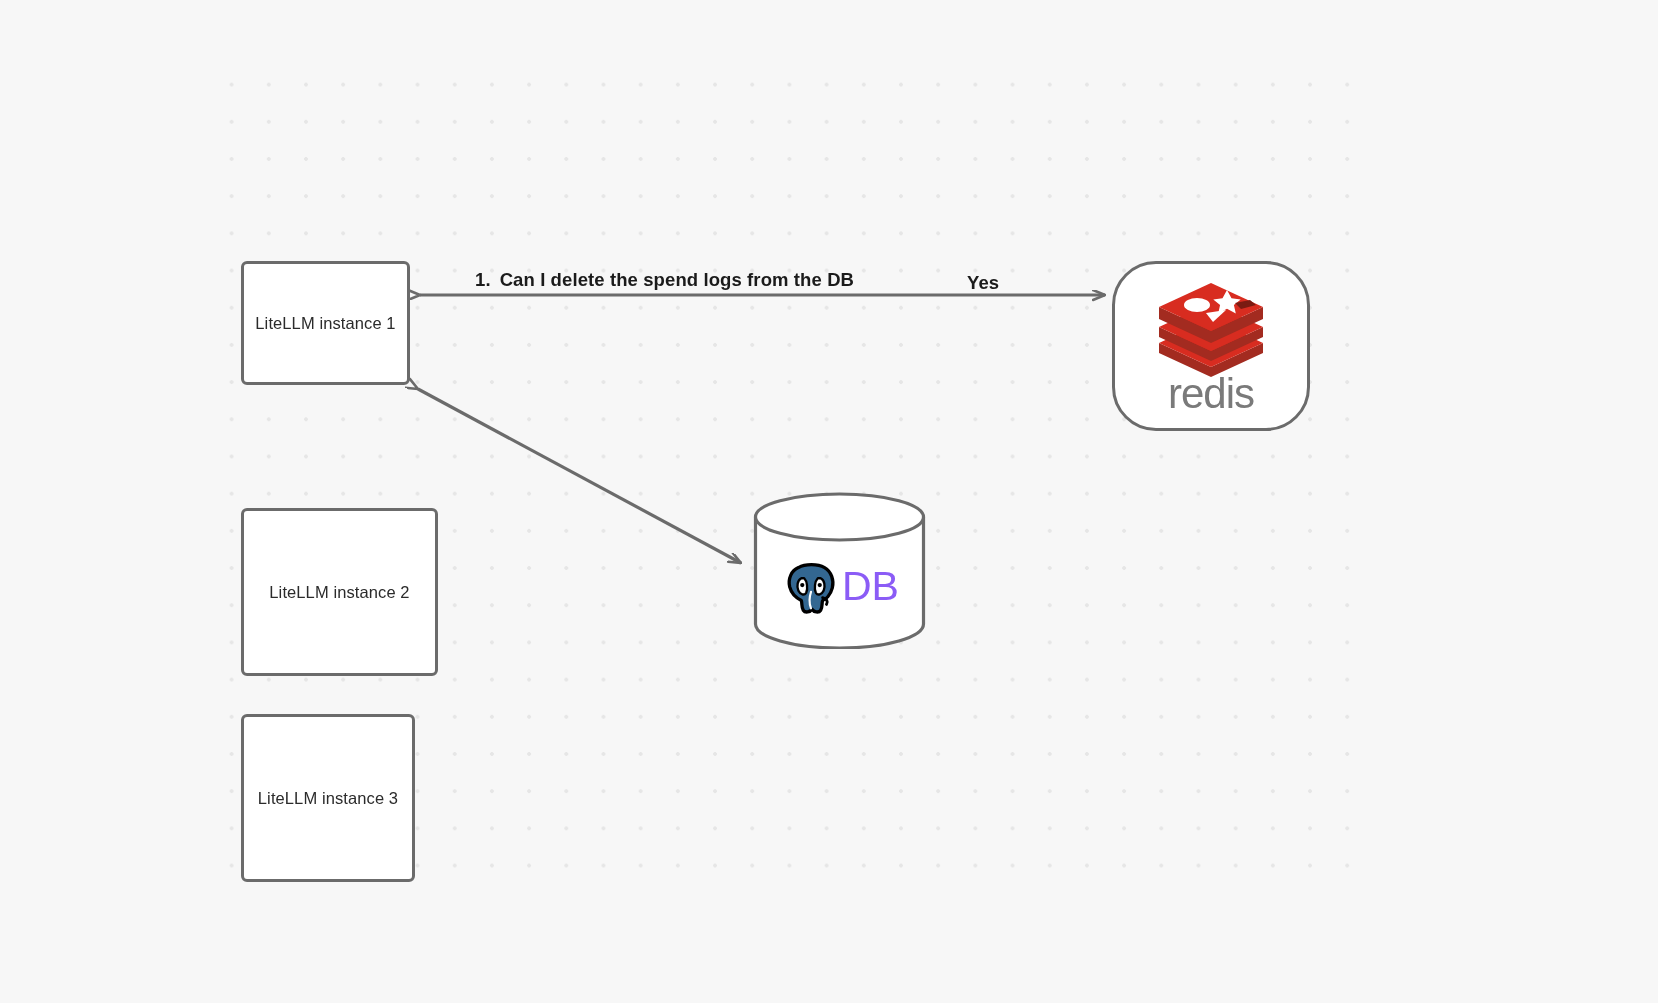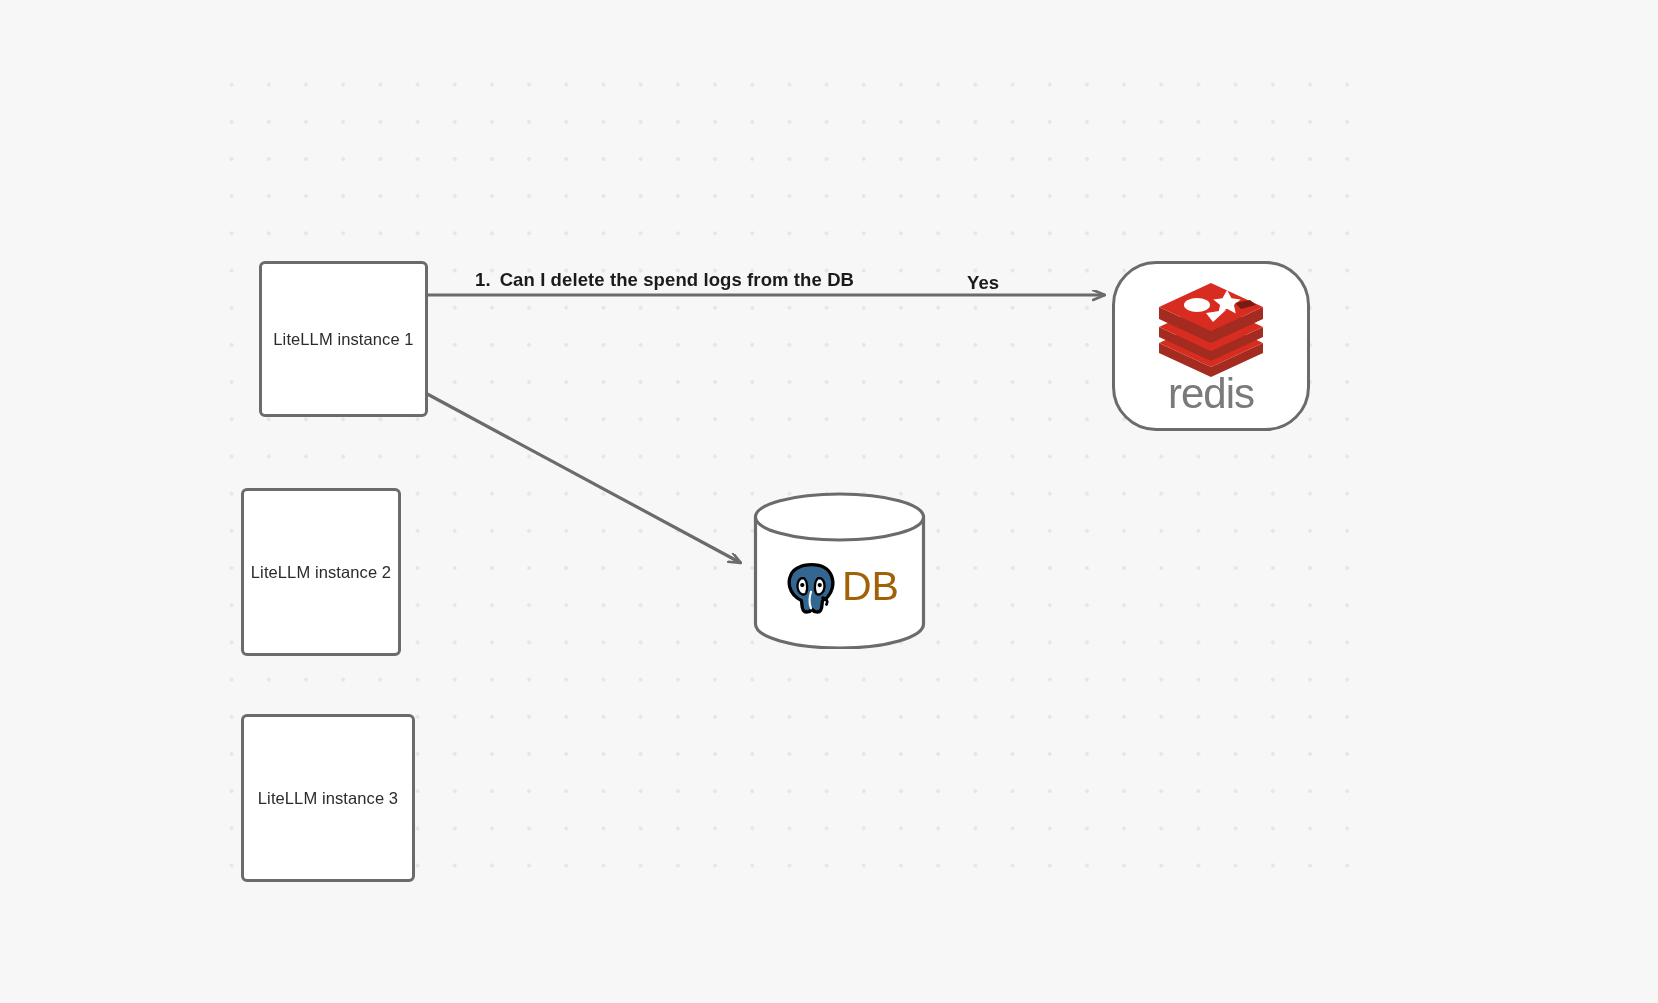--- a/index.html
+++ b/index.html
@@ -56,7 +56,7 @@
     letter-spacing: 0.1px;
     white-space: nowrap;
   }
-  #llm-1 { left: 241px; top: 261px; width: 169px; height: 156px; margin-left: 18px; }
+  #llm-1 { left: 241px; top: 261px; width: 169px; height: 124px; }
   #llm-2 { left: 241px; top: 488px; width: 160px; height: 168px; }
   #llm-3 { left: 241px; top: 714px; width: 174px; height: 168px; }
 

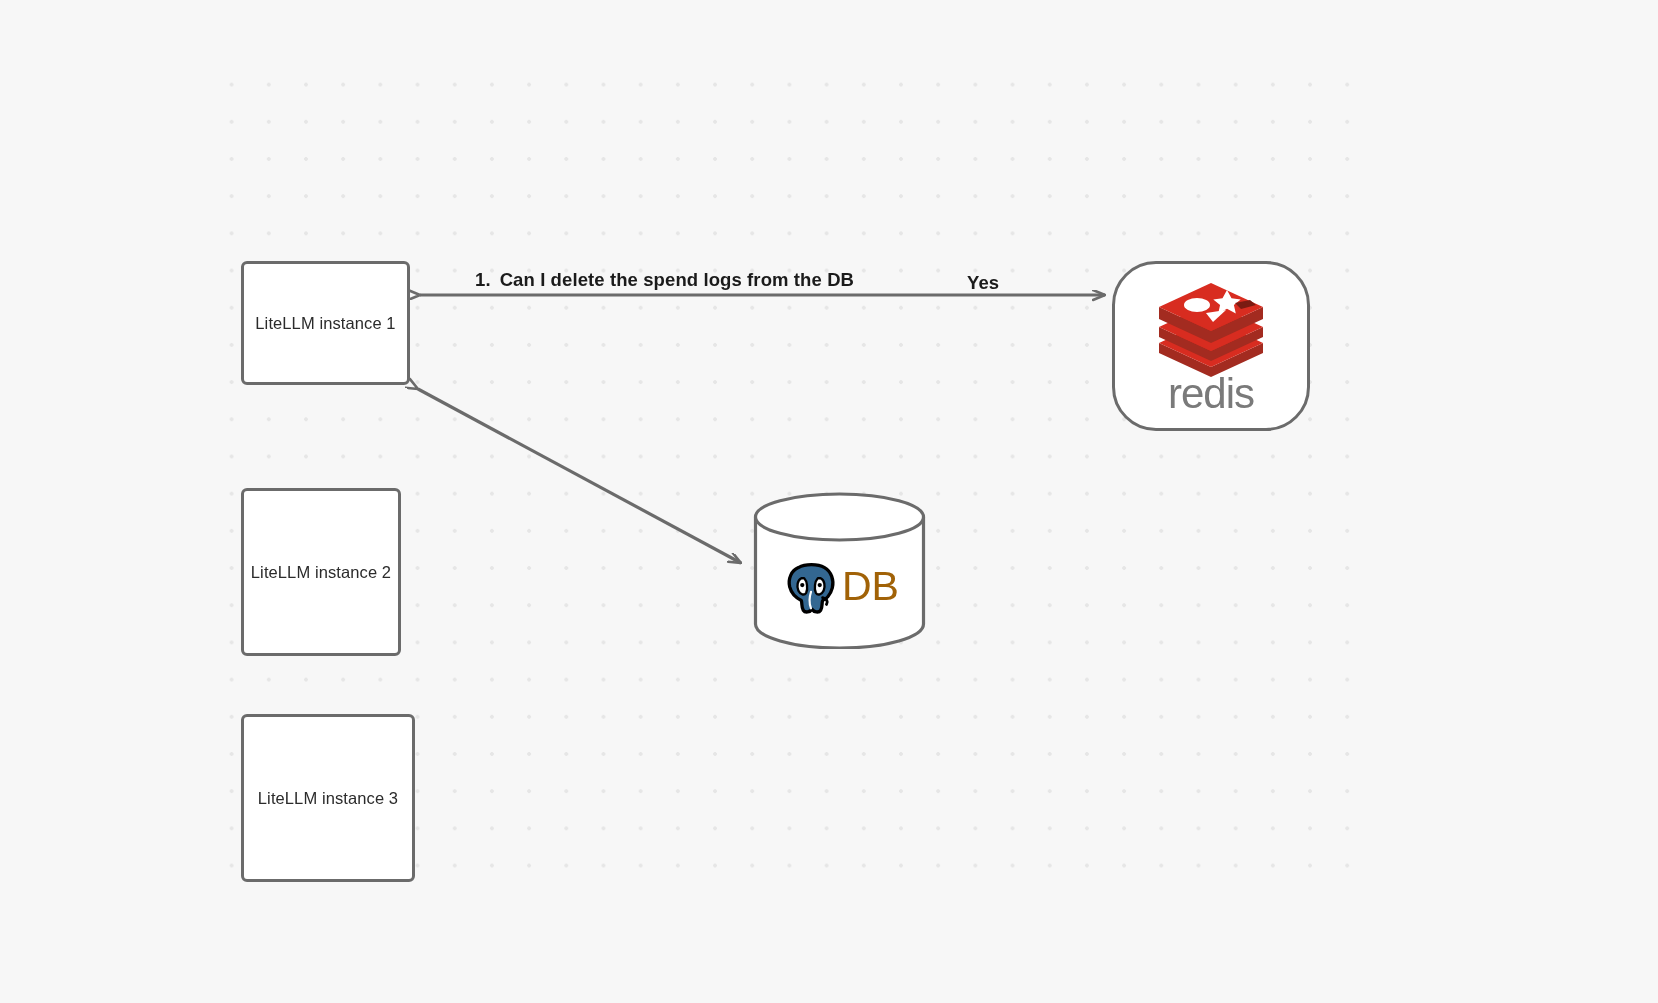--- a/index.html
+++ b/index.html
@@ -57,7 +57,7 @@
     white-space: nowrap;
   }
   #llm-1 { left: 241px; top: 261px; width: 169px; height: 124px; }
-  #llm-2 { left: 241px; top: 488px; width: 160px; height: 168px; }
+  #llm-2 { left: 241px; top: 508px; width: 197px; height: 168px; }
   #llm-3 { left: 241px; top: 714px; width: 174px; height: 168px; }
 
   

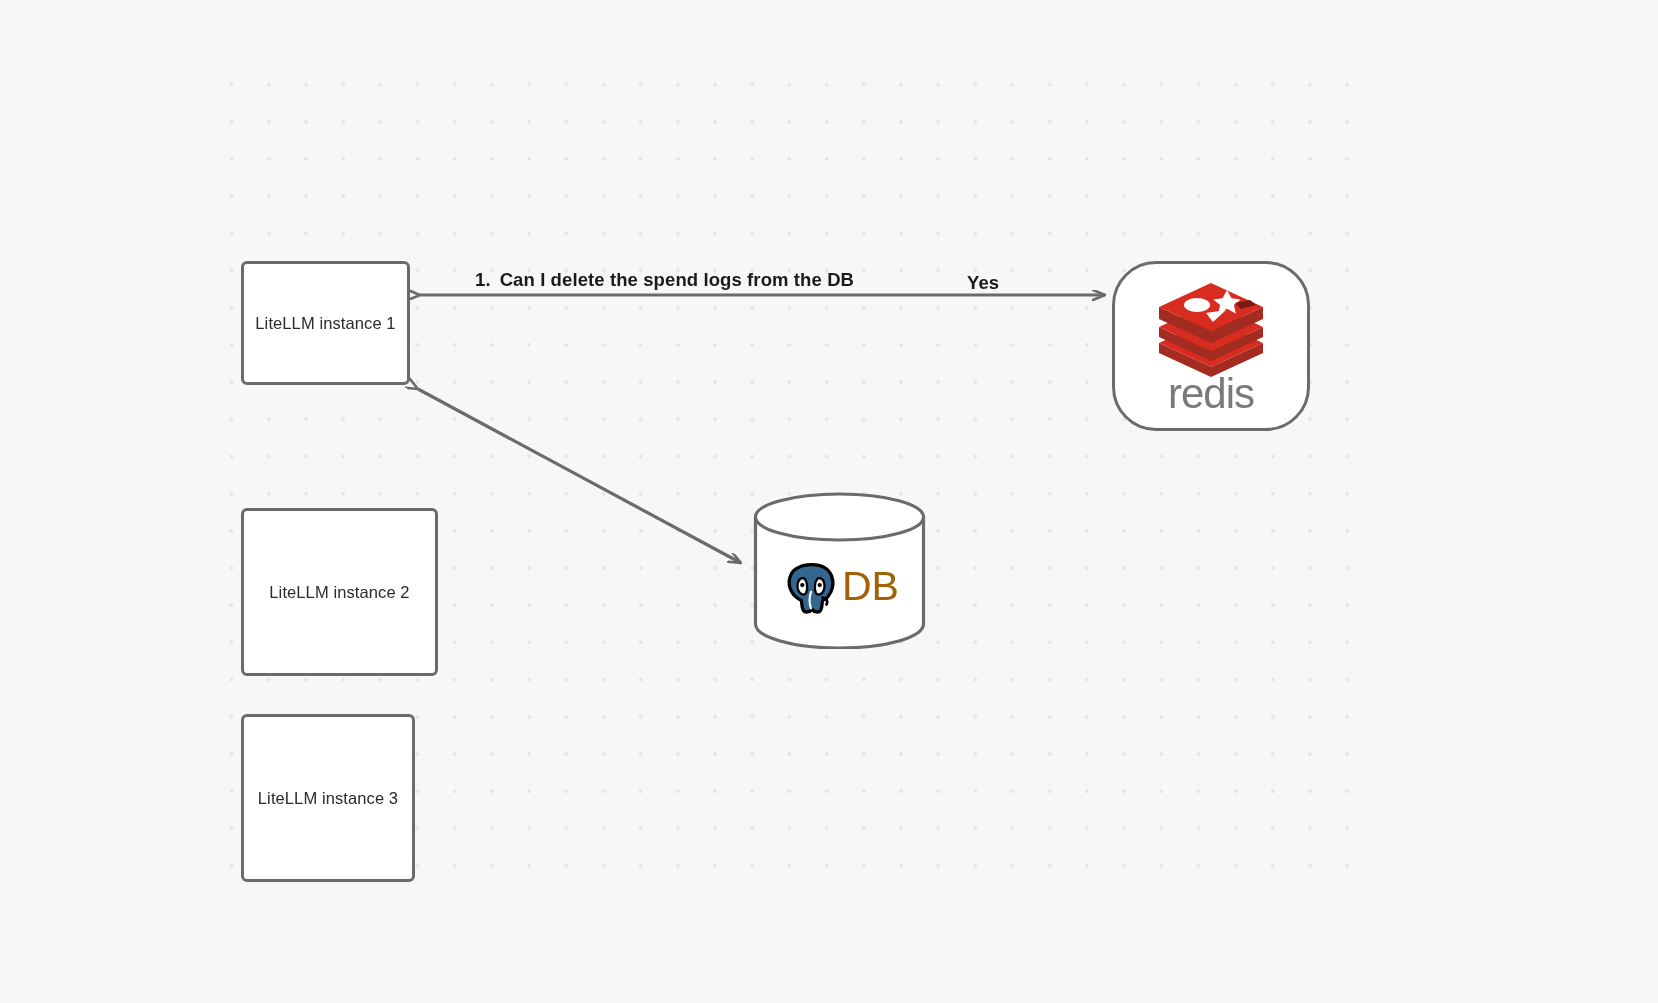--- a/index.html
+++ b/index.html
@@ -107,7 +107,7 @@
   #pg-elephant { width: 62px; height: 62px; display:block; margin-right: 0px;}
   #db-text {
     font-size: 41px;
-    color: #a16207;
+    color: #8b5cf6;
     font-weight: 400;
     line-height: 1;
     letter-spacing: 0px;

